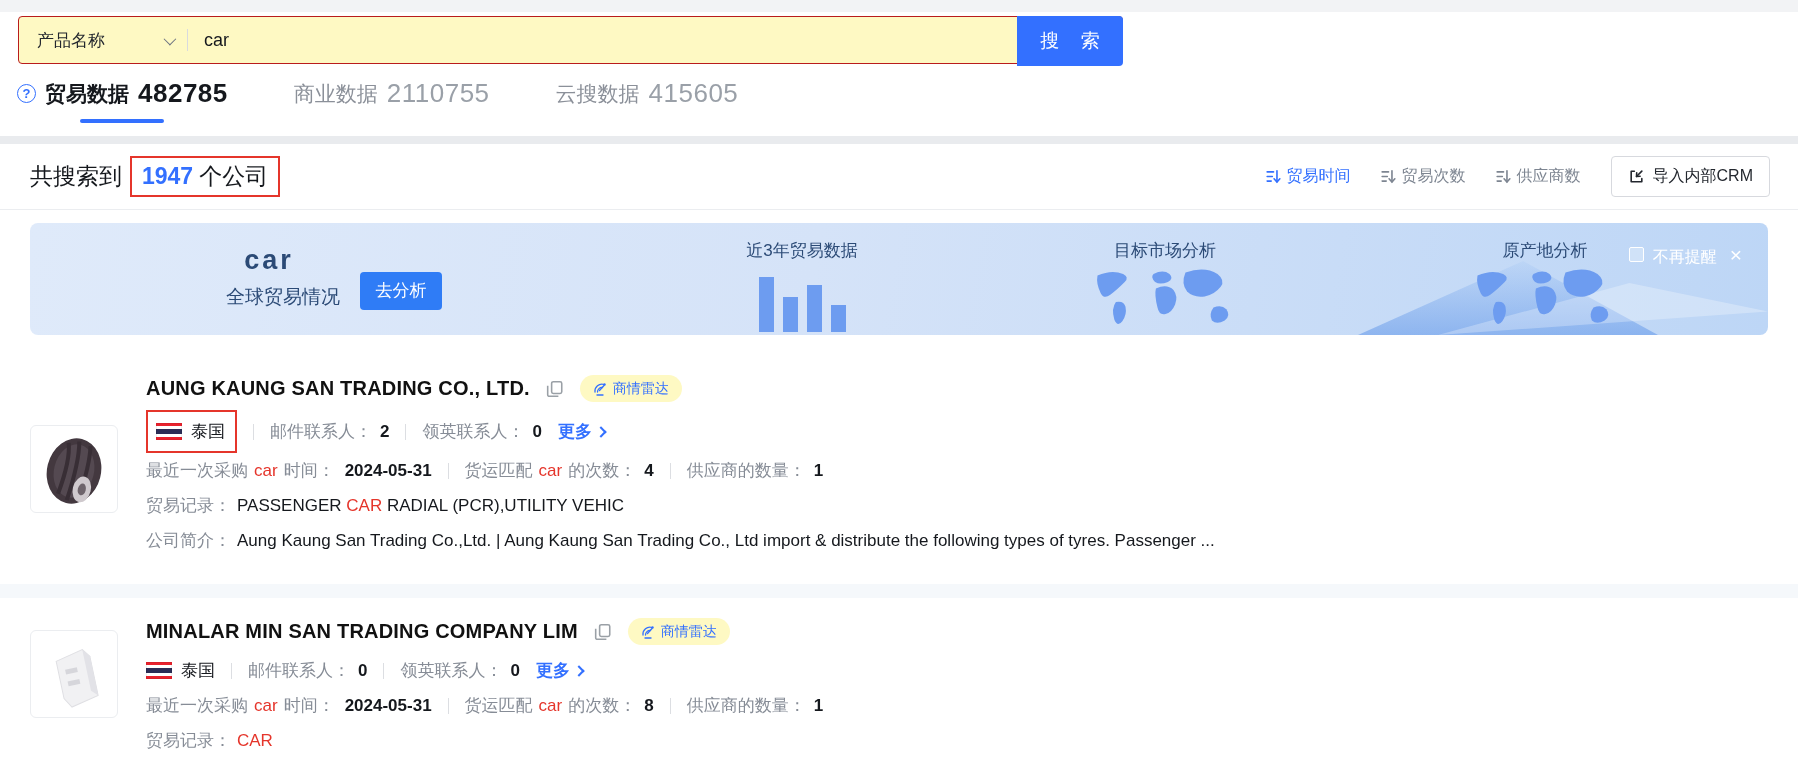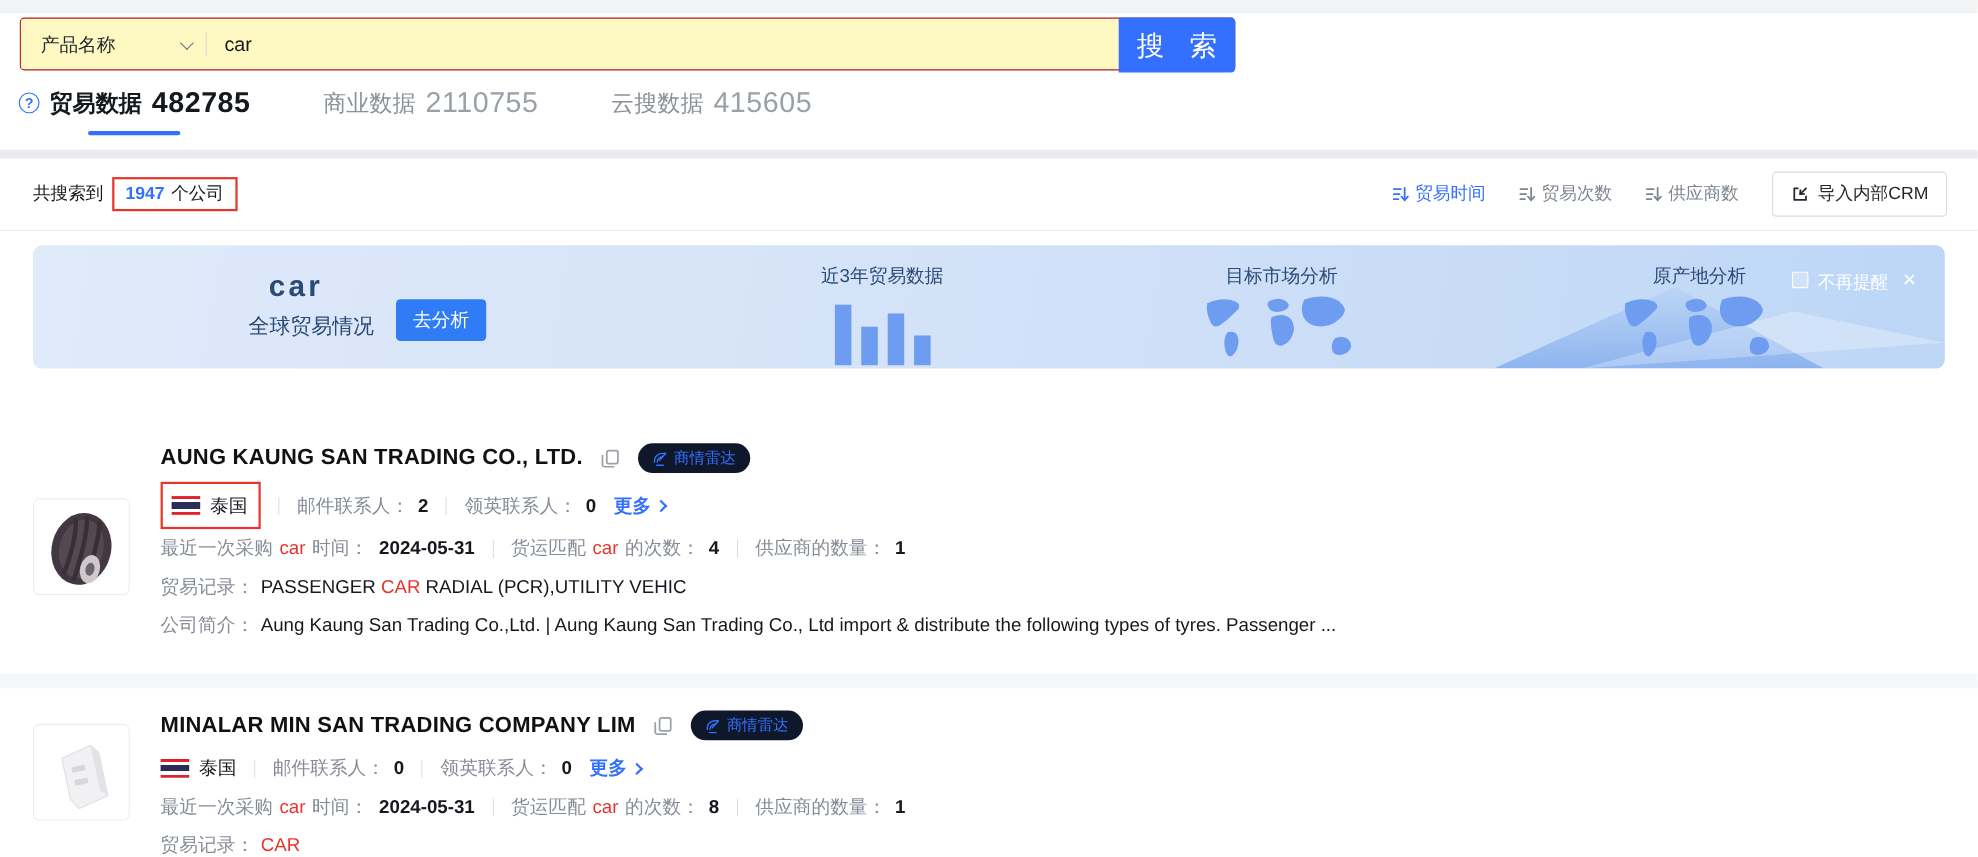--- a/index.html
+++ b/index.html
@@ -19,7 +19,7 @@
   .search-input { flex:1; border:none; outline:none; font-size:18px; color:#15181d;
     padding:0 16px; font-family:inherit; background:transparent; }
   .search-btn { width:106px; height:50px; margin:-1px -1px 0 0; background:#3370ff; color:#fff;
-    border:none; border-radius:0 4px 4px 0; font-size:25px; letter-spacing:8px; padding-left:8px;
+    border:none; border-radius:0 4px 4px 0; font-size:19px; letter-spacing:8px; padding-left:8px;
     cursor:pointer; font-family:inherit; }
 
   

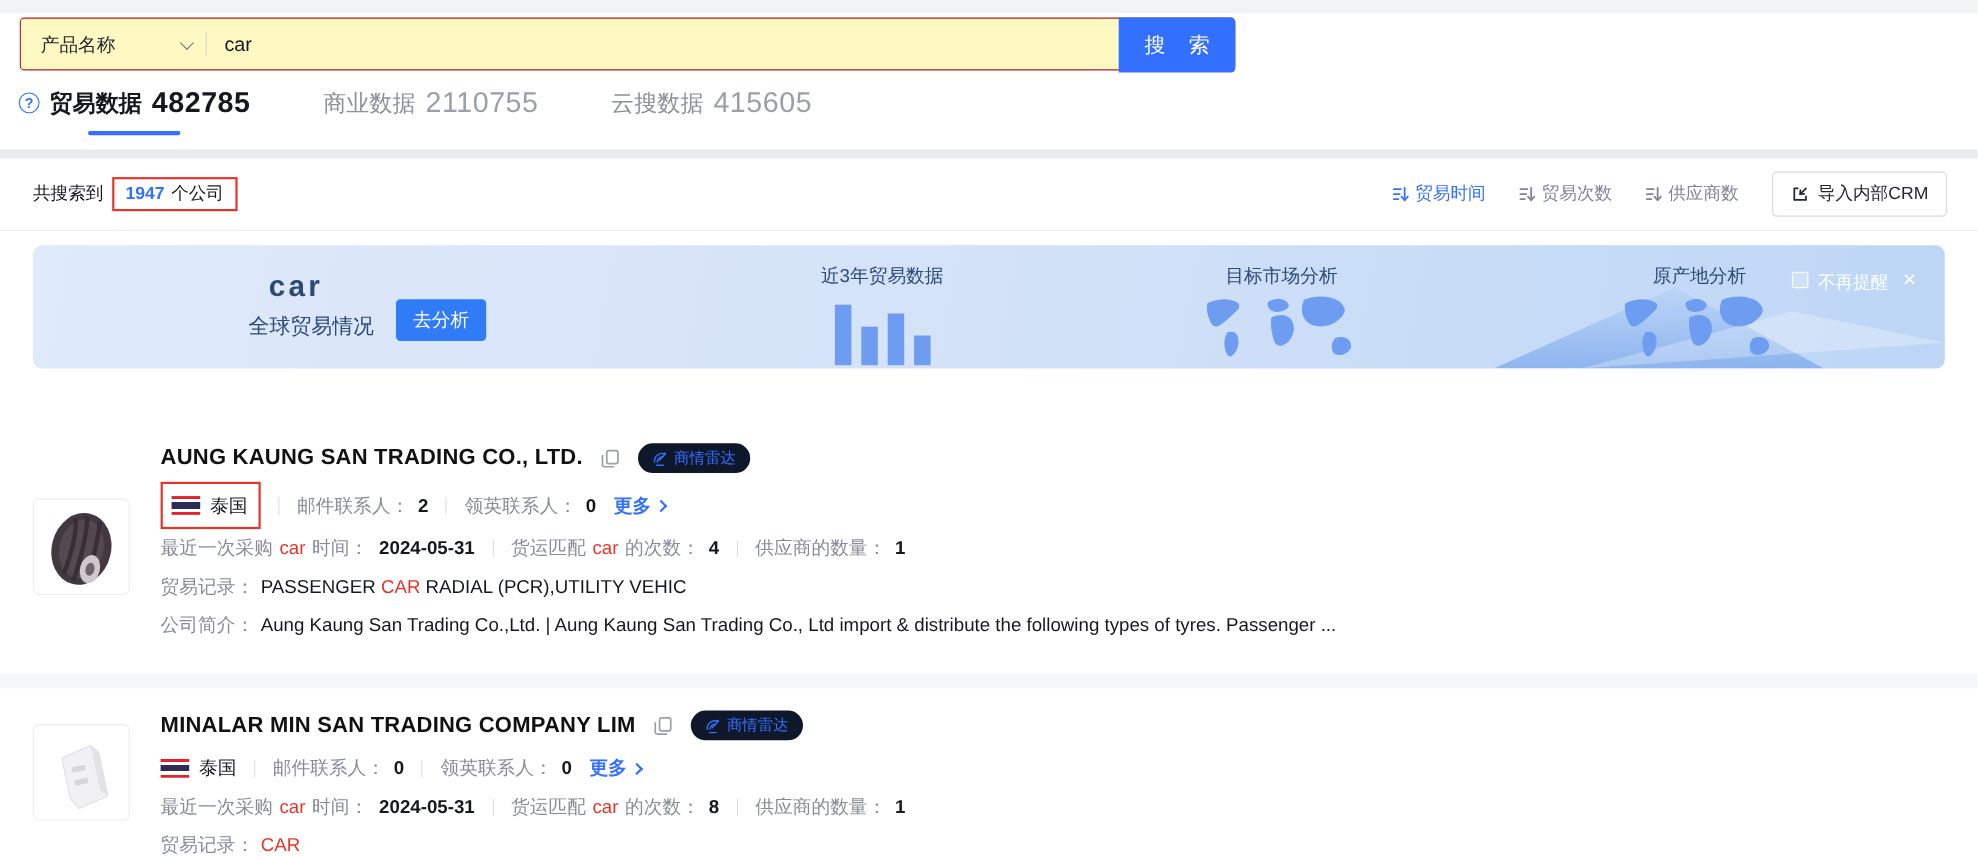--- a/index.html
+++ b/index.html
@@ -39,7 +39,7 @@
   
   .results-header { display:flex; align-items:center; justify-content:space-between;
     padding:12px 28px 12px 30px; border-bottom:1px solid #ebedf0; }
-  .rh-left { display:flex; align-items:center; font-size:16px; color:#15181d; }
+  .rh-left { display:flex; align-items:center; font-size:23px; color:#15181d; }
   .red-box { display:inline-flex; align-items:center; border:2px solid #e5352b;
     padding:3px 10px; margin-left:8px; }
   .count-blue { color:#3370ff; font-weight:600; margin-right:6px; }

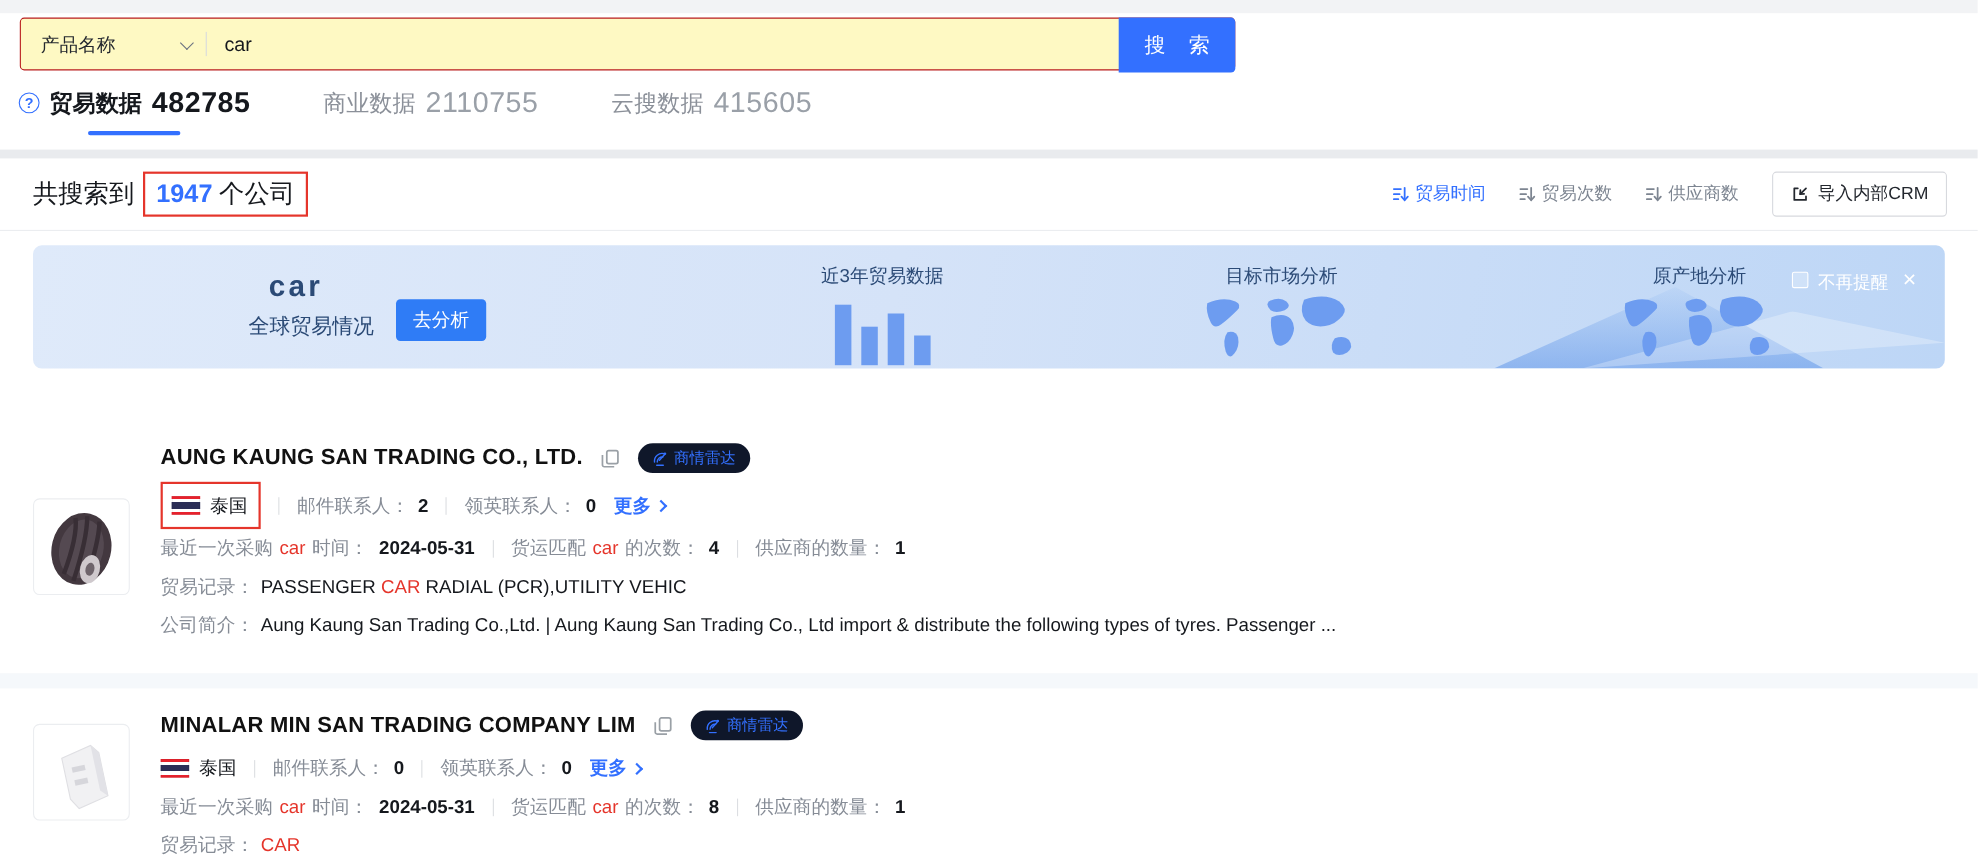--- a/index.html
+++ b/index.html
@@ -79,7 +79,7 @@
 
   
   .company-card { display:flex; padding:0 30px; background:#fff; }
-  .card-1 { padding-top:68px; padding-bottom:26px; }
+  .card-1 { padding-top:40px; padding-bottom:26px; }
   .card-2 { padding-top:20px; }
   .thumb-col { width:88px; margin-right:28px; flex:none; }
   .thumb { width:88px; height:88px; border:1px solid #ebedf0; border-radius:6px; background:#fff;

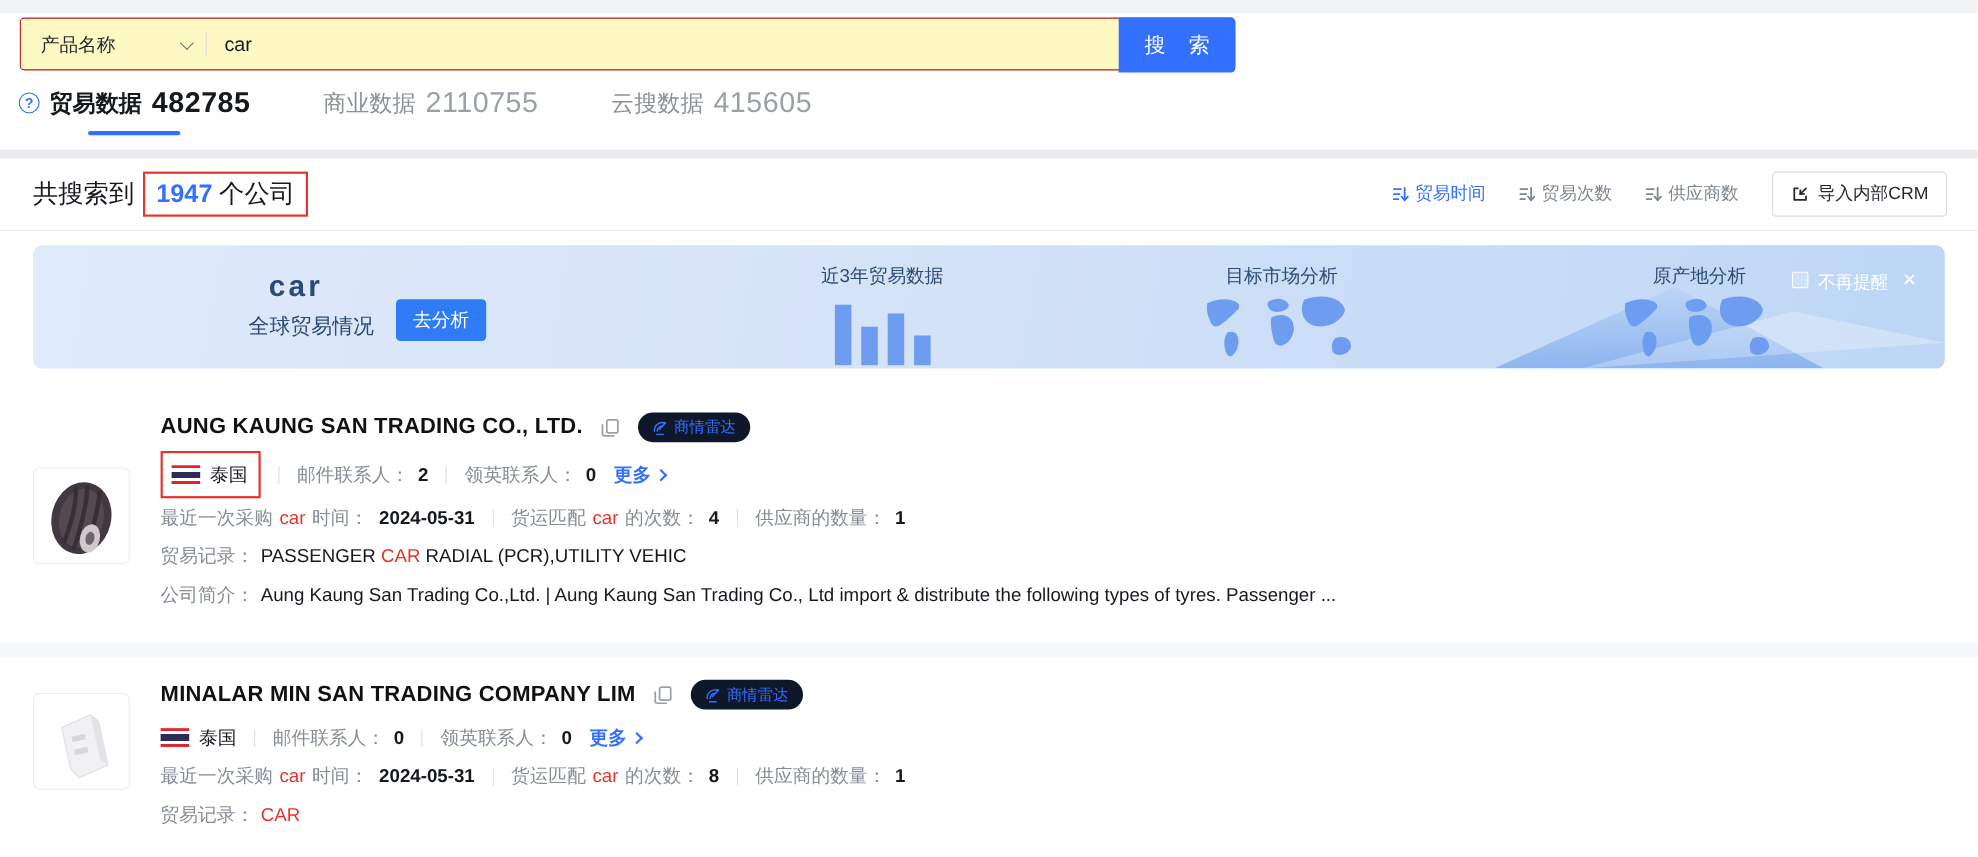--- a/index.html
+++ b/index.html
@@ -91,7 +91,7 @@
   .company-name { font-size:20px; font-weight:700; color:#111; letter-spacing:.2px; }
   .copy-icon { cursor:pointer; display:flex; }
   .radar-badge { display:inline-flex; align-items:center; gap:6px; height:27px; padding:0 13px;
-    background:#0f172a; border-radius:14px; color:#3370ff; font-size:14px; cursor:pointer; }
+    background:#fef9c3; border-radius:14px; color:#3370ff; font-size:14px; cursor:pointer; }
   .meta-row { display:flex; align-items:center; font-size:17px; line-height:35px; color:#15181d; }
   .gray { color:#868c96; }
   .red { color:#e5352b; }

